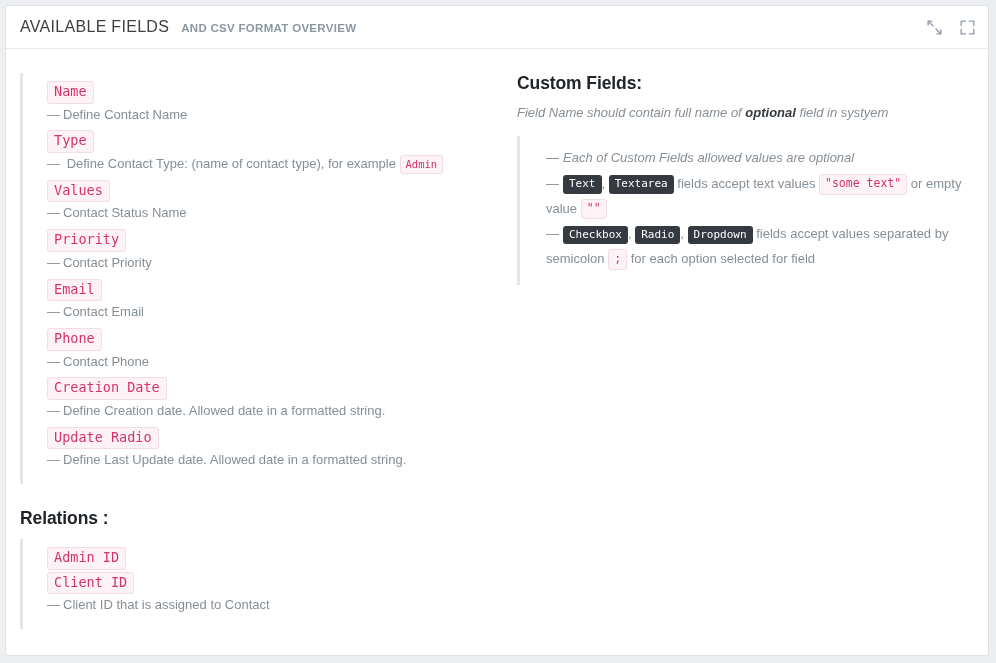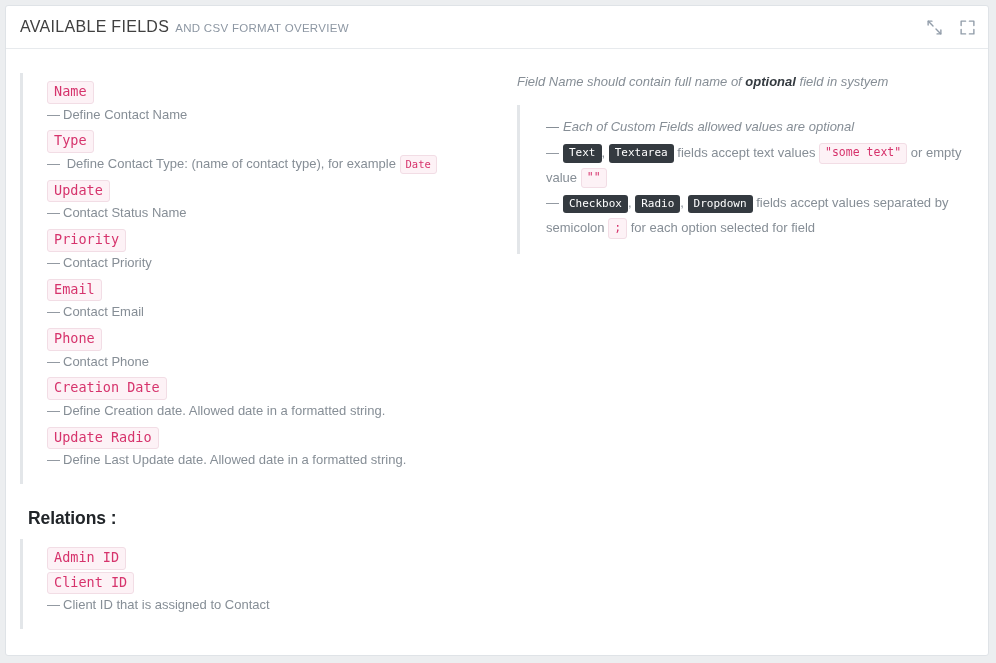--- a/index.html
+++ b/index.html
@@ -51,8 +51,8 @@
     font-size: 11.5px;
     color: #8d97a3;
     letter-spacing: .3px;
-    margin-left: 6px;
-    font-weight: 400;
+    margin-left: 12px;
+    font-weight: 700;
   }
   .header-actions {
     position: absolute;

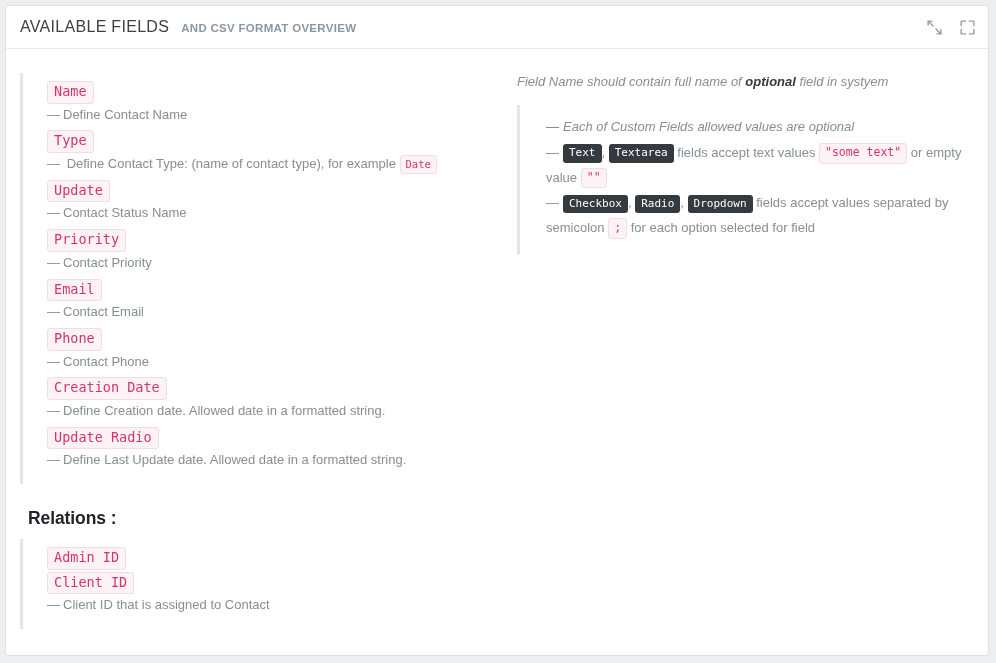--- a/index.html
+++ b/index.html
@@ -271,6 +271,7 @@
 
     <div class="col-right">
 
+      <h3 class="sec-title">Custom Fields:</h3>
 
       <p class="lead-note"><span>Field Name should contain full name of</span> <b>optional</b> <span>field in systyem</span></p>
 

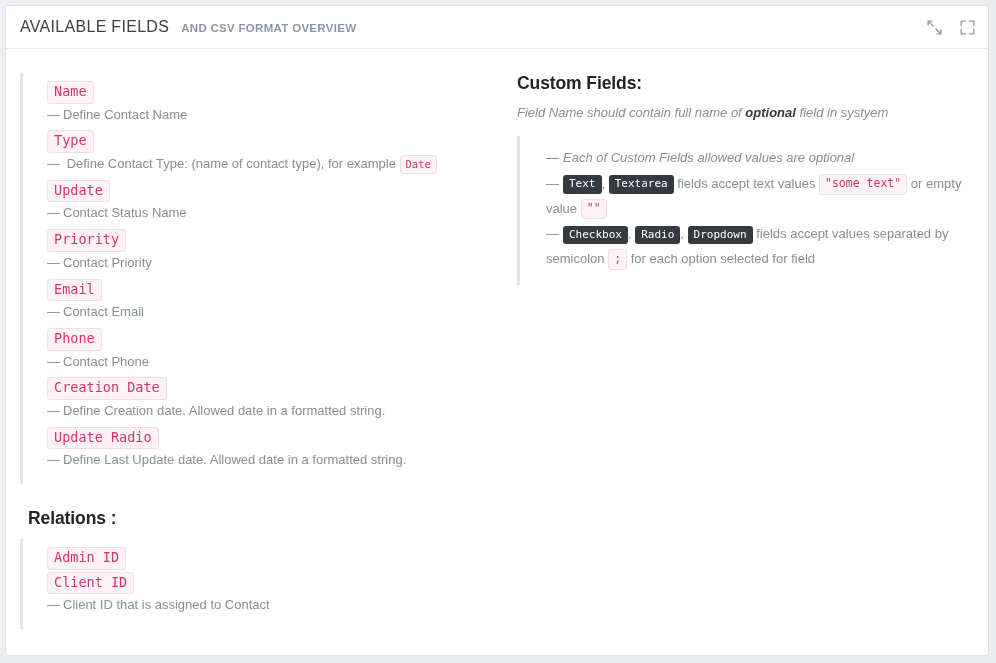--- a/index.html
+++ b/index.html
@@ -219,7 +219,7 @@
         <div class="field-row">
           <span class="code">Type</span>
         </div>
-        <div class="desc"><span class="dash">—</span> <span>Define Contact Type: (name of contact type), for example</span> <span class="code sm">Date</span></div>
+        <div class="desc"><span class="dash">—</span> <span>Define Contact Type: (name of contact type), for example</span> <span class="code sm">Admin</span></div>
 
         <div class="field-row">
           <span class="code">Update</span>

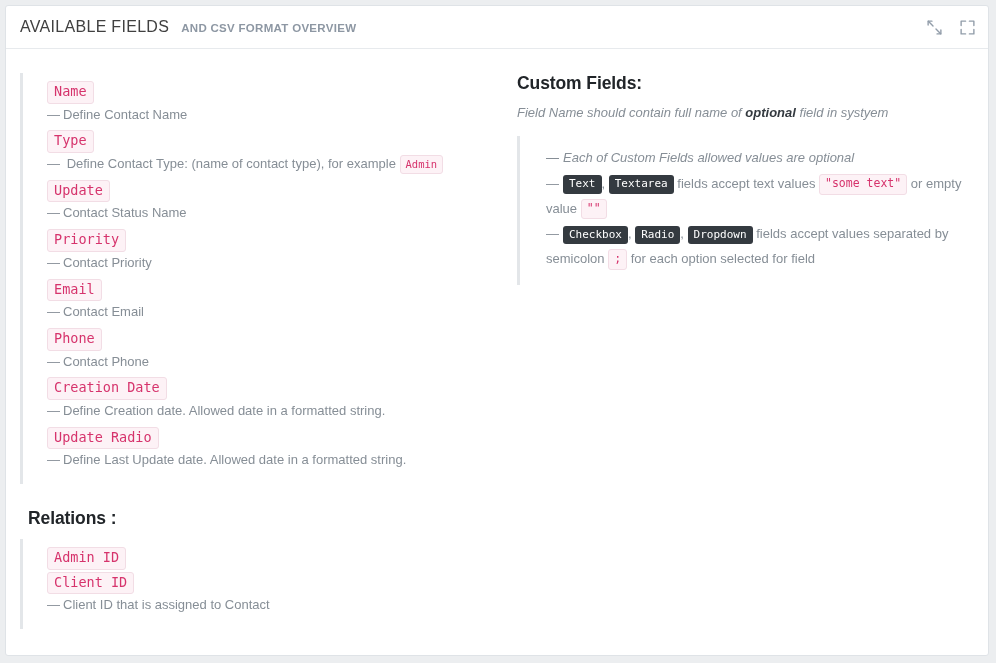--- a/index.html
+++ b/index.html
@@ -222,7 +222,7 @@
         <div class="desc"><span class="dash">—</span> <span>Define Contact Type: (name of contact type), for example</span> <span class="code sm">Admin</span></div>
 
         <div class="field-row">
-          <span class="code">Update</span>
+          <span class="code">Values</span>
         </div>
         <div class="desc"><span class="dash">—</span><span>Contact Status Name</span></div>
 

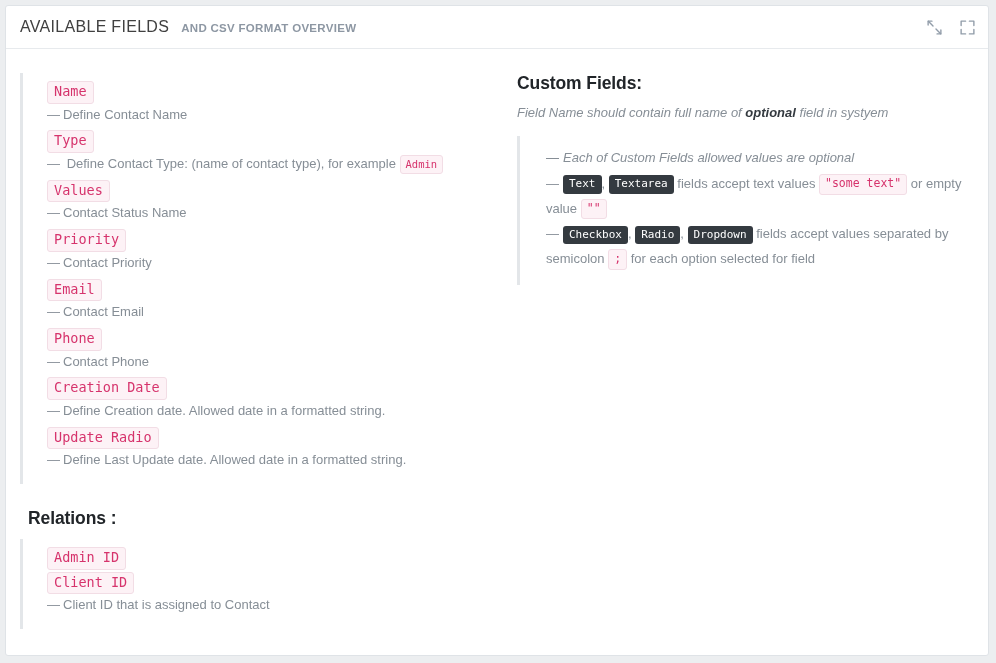--- a/index.html
+++ b/index.html
@@ -96,7 +96,7 @@
     color: #212529;
     letter-spacing: -0.1px;
   }
-  h3.sec-title.relations { margin-top: 0; margin-left: 8px; }
+  h3.sec-title.relations { margin-top: 0; }
 
   .quote {
     border-left: 3px solid #e3e6e9;

